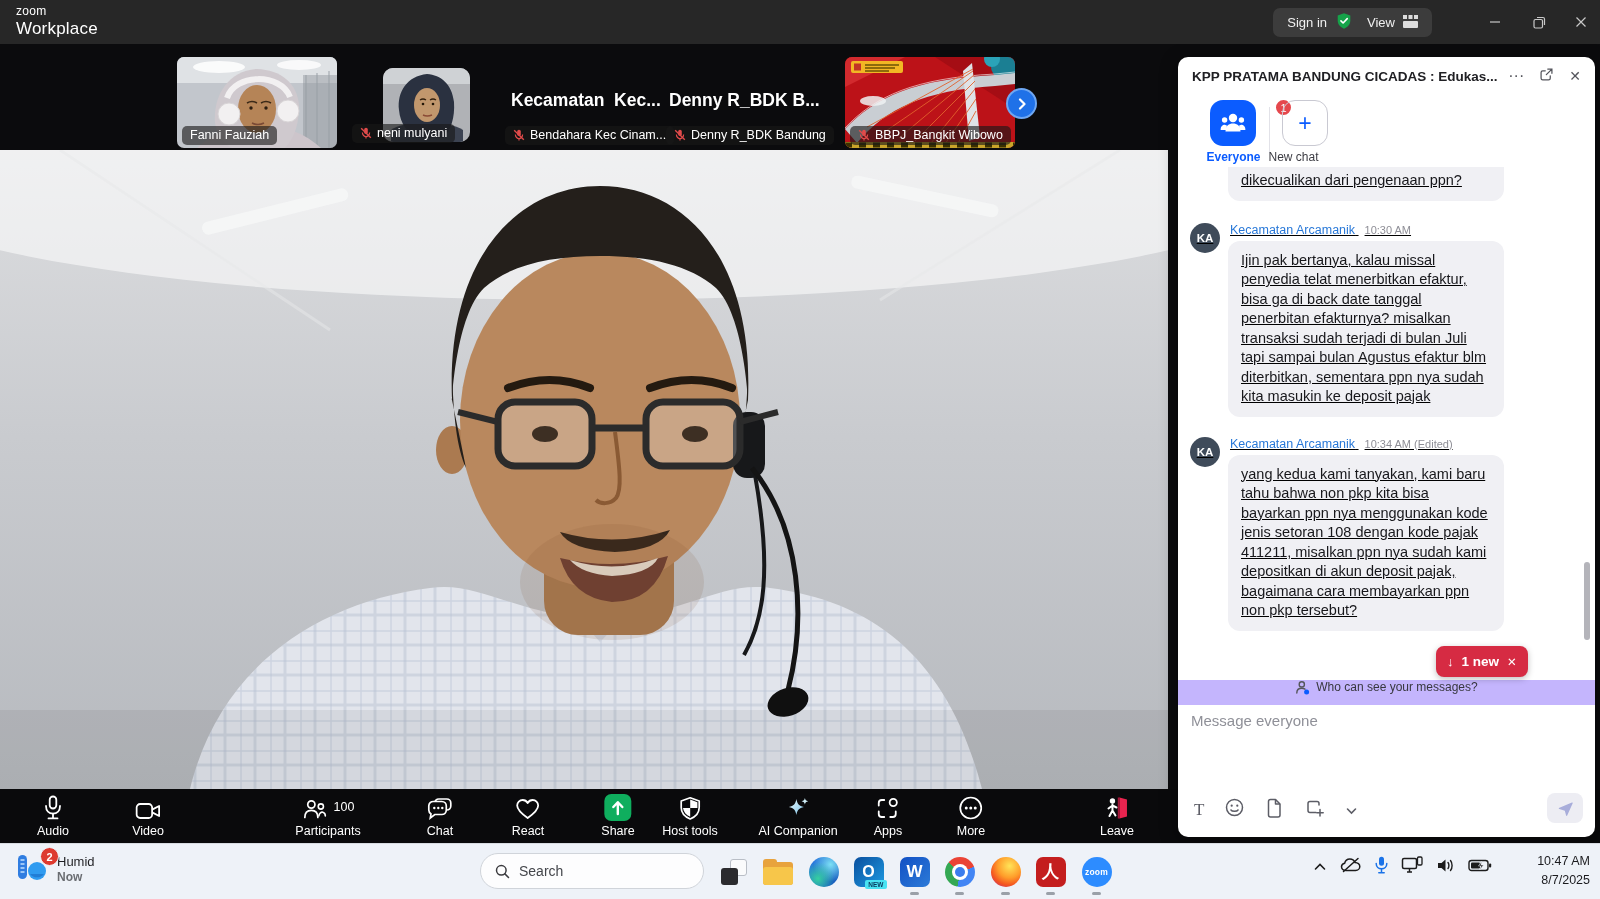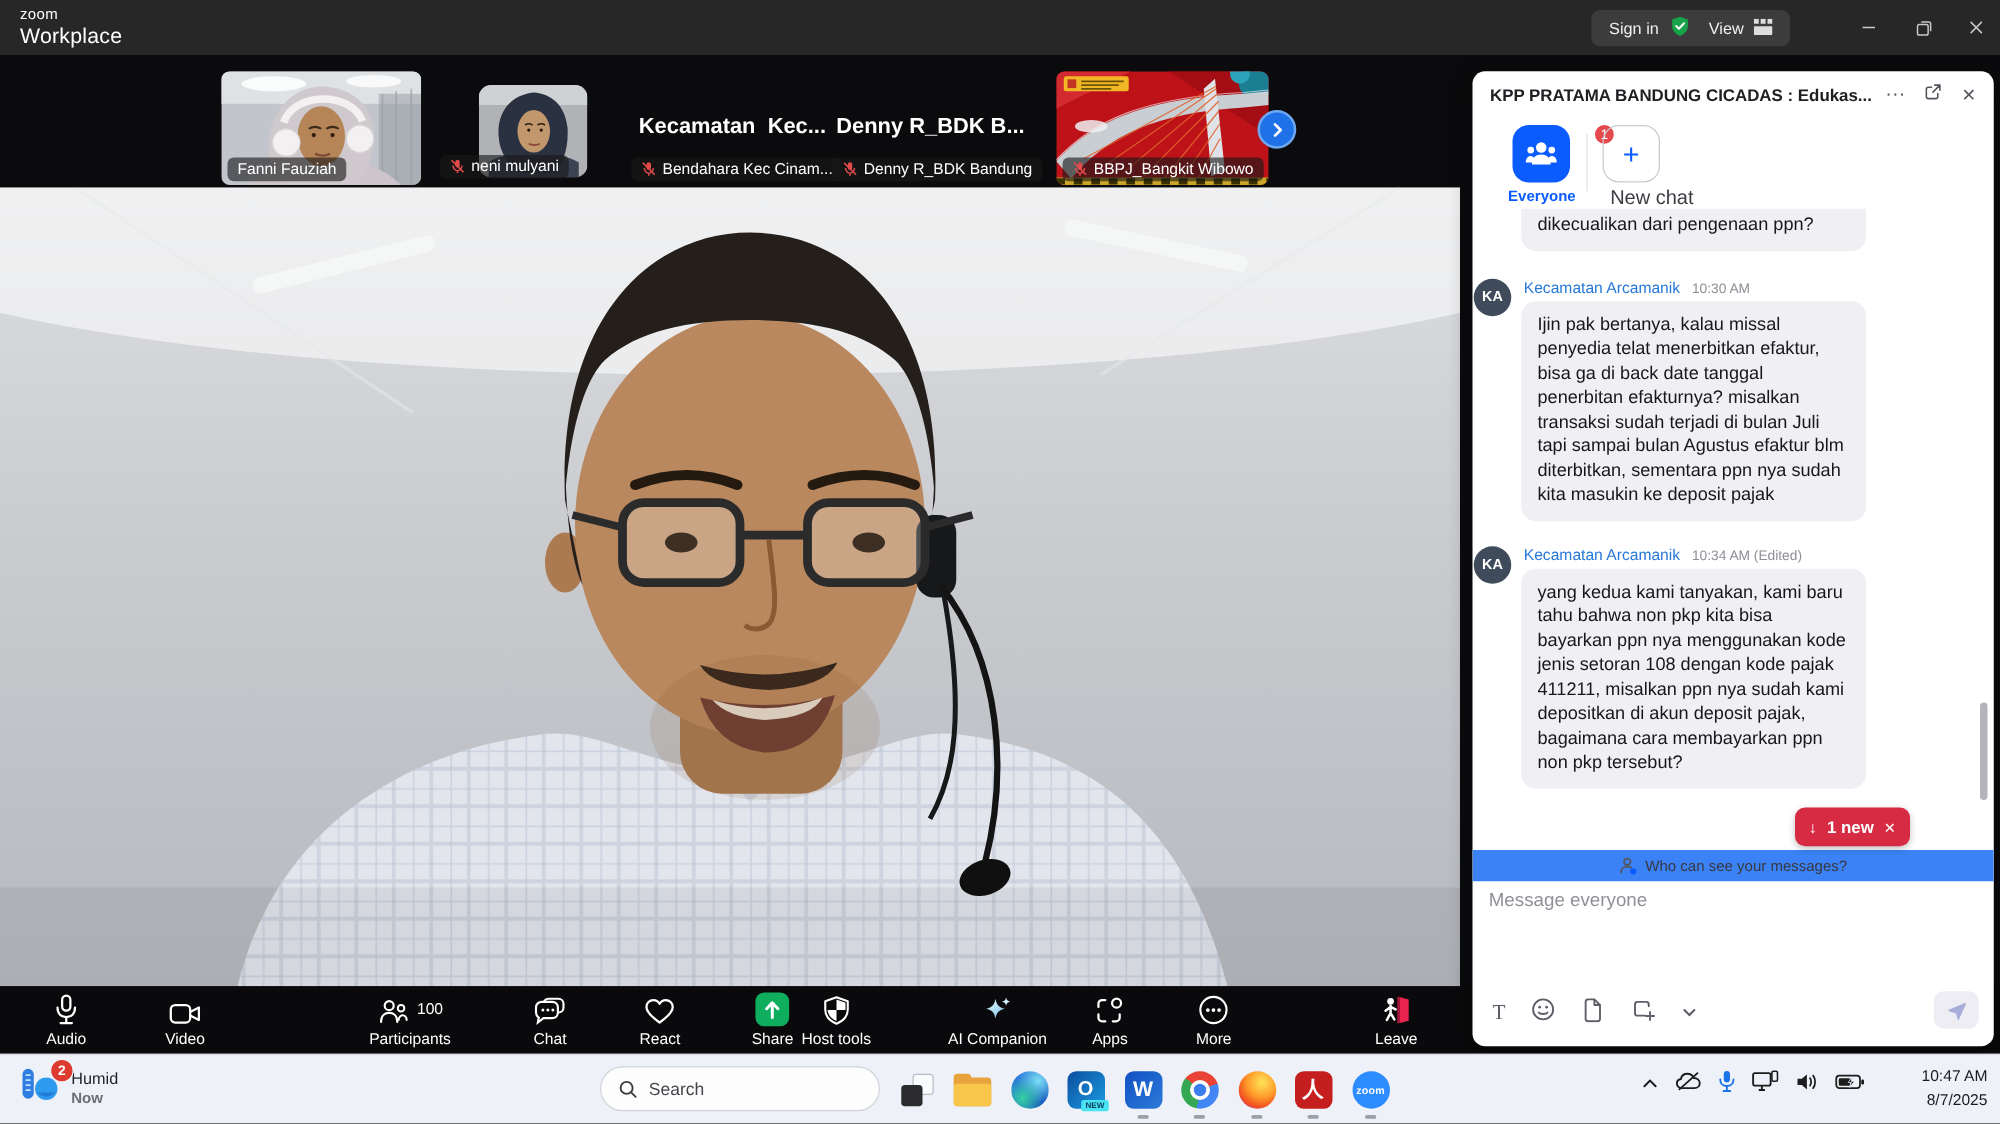--- a/index.html
+++ b/index.html
@@ -59,7 +59,7 @@
   .tab-div { position:absolute; left:91px; top:12px; width:1px; height:46px; background:#e2e2e8; }
   .nc-ico { position:absolute; left:104px; top:5px; width:46px; height:46px; border-radius:13px; border:1.5px solid #c9c9d2;
             display:flex; align-items:center; justify-content:center; color:#0b5cff; font-size:23px; font-weight:400; }
-  .nc-label { position:absolute; left:96px; top:55px; width:95px; text-align:center; color:#3c3c43; font-size:16px; }
+  .nc-label { position:absolute; left:68px; top:55px; width:95px; text-align:center; color:#3c3c43; font-size:12px; }
 
   .msgs { position:absolute; top:110px; left:0; right:0; height:513px; overflow:hidden; padding:0 16px 0 1px; }
   .msg { display:flex; gap:8px; }

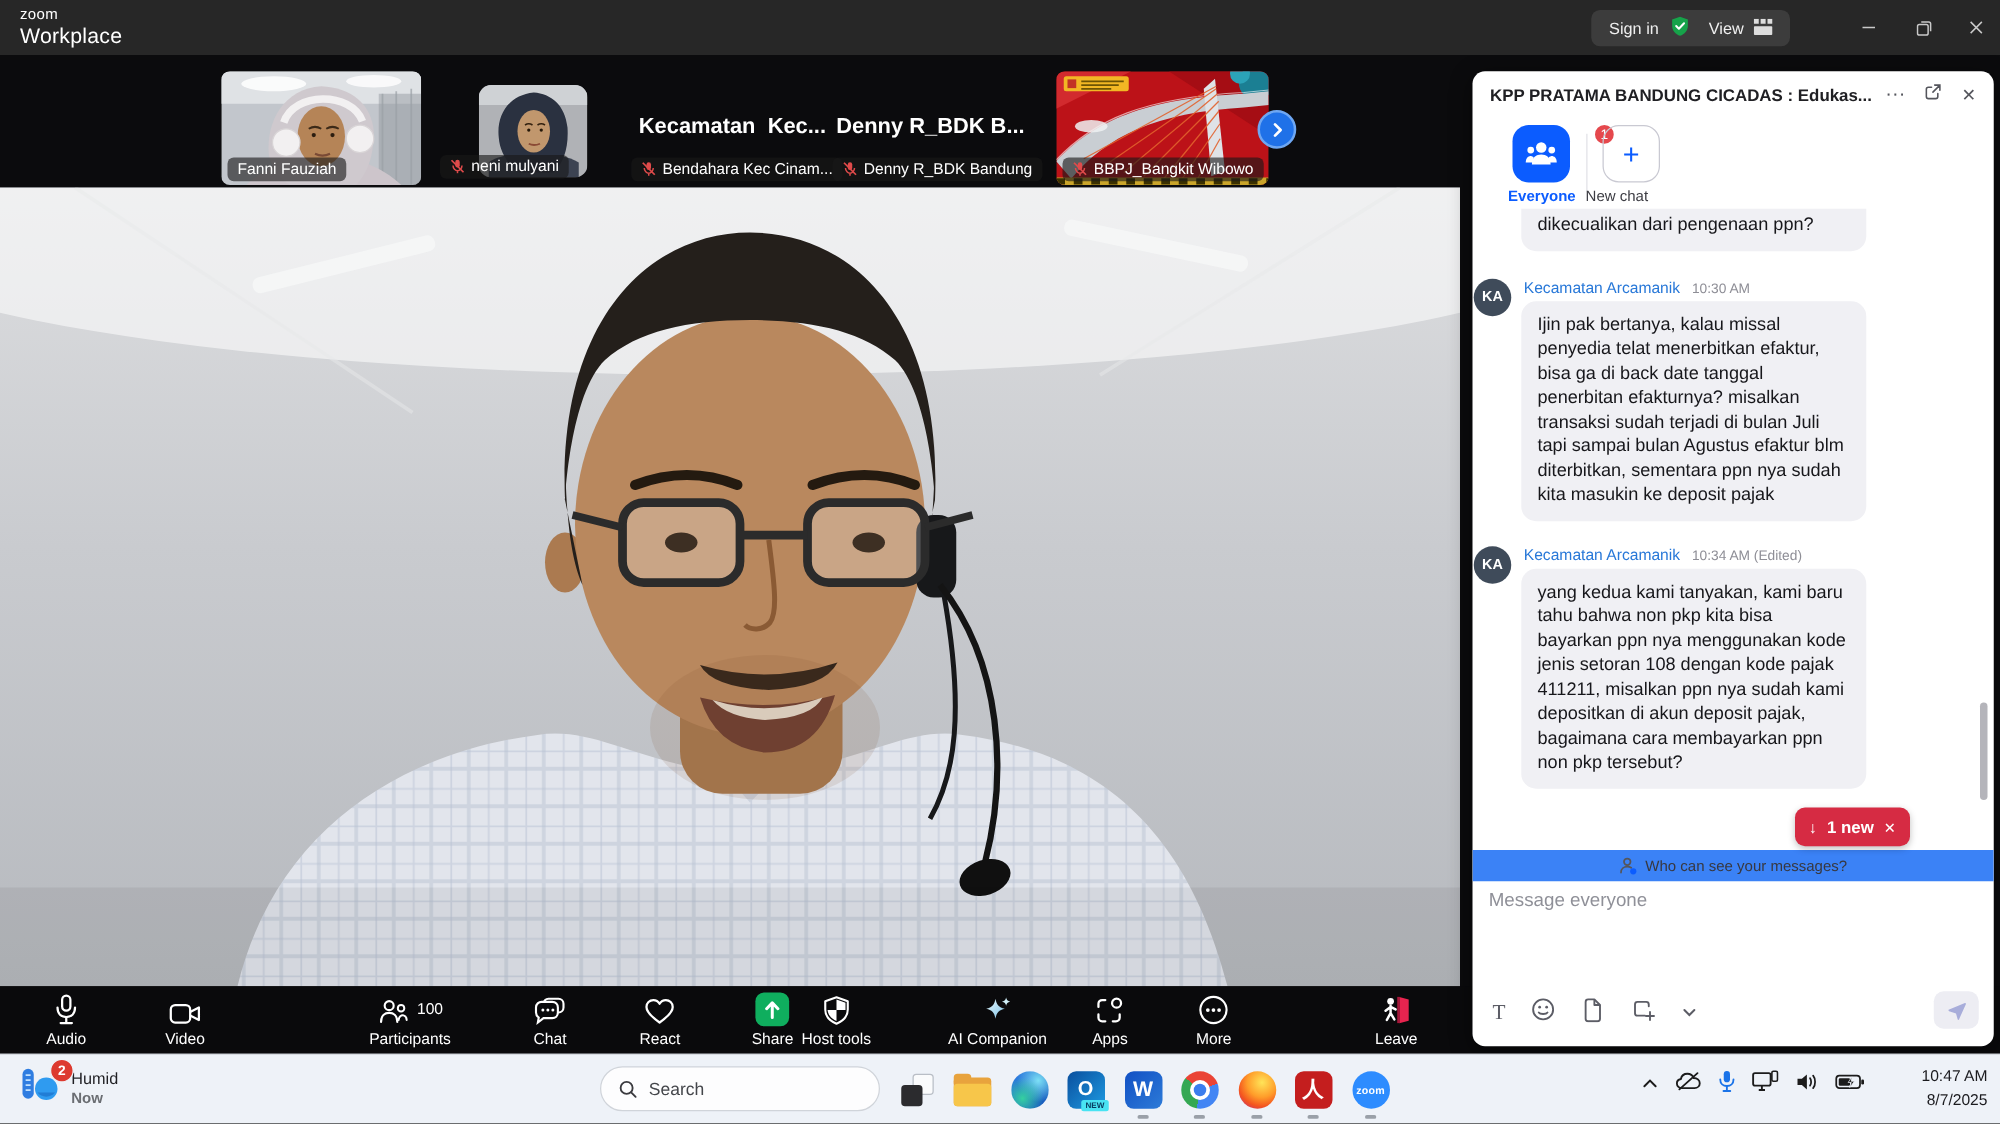--- a/index.html
+++ b/index.html
@@ -61,7 +61,7 @@
             display:flex; align-items:center; justify-content:center; color:#0b5cff; font-size:23px; font-weight:400; }
   .nc-label { position:absolute; left:68px; top:55px; width:95px; text-align:center; color:#3c3c43; font-size:12px; }
 
-  .msgs { position:absolute; top:110px; left:0; right:0; height:513px; overflow:hidden; padding:0 16px 0 1px; }
+  .msgs { position:absolute; top:110px; left:0; right:0; height:513px; overflow:hidden; padding:0 16px 0 12px;text-decoration:underline; }
   .msg { display:flex; gap:8px; }
   .avatar { width:30px; height:30px; min-width:30px; border-radius:50%; background:#3f4b5a; color:#fff;
             font-size:11.5px; font-weight:bold; display:flex; align-items:center; justify-content:center; }

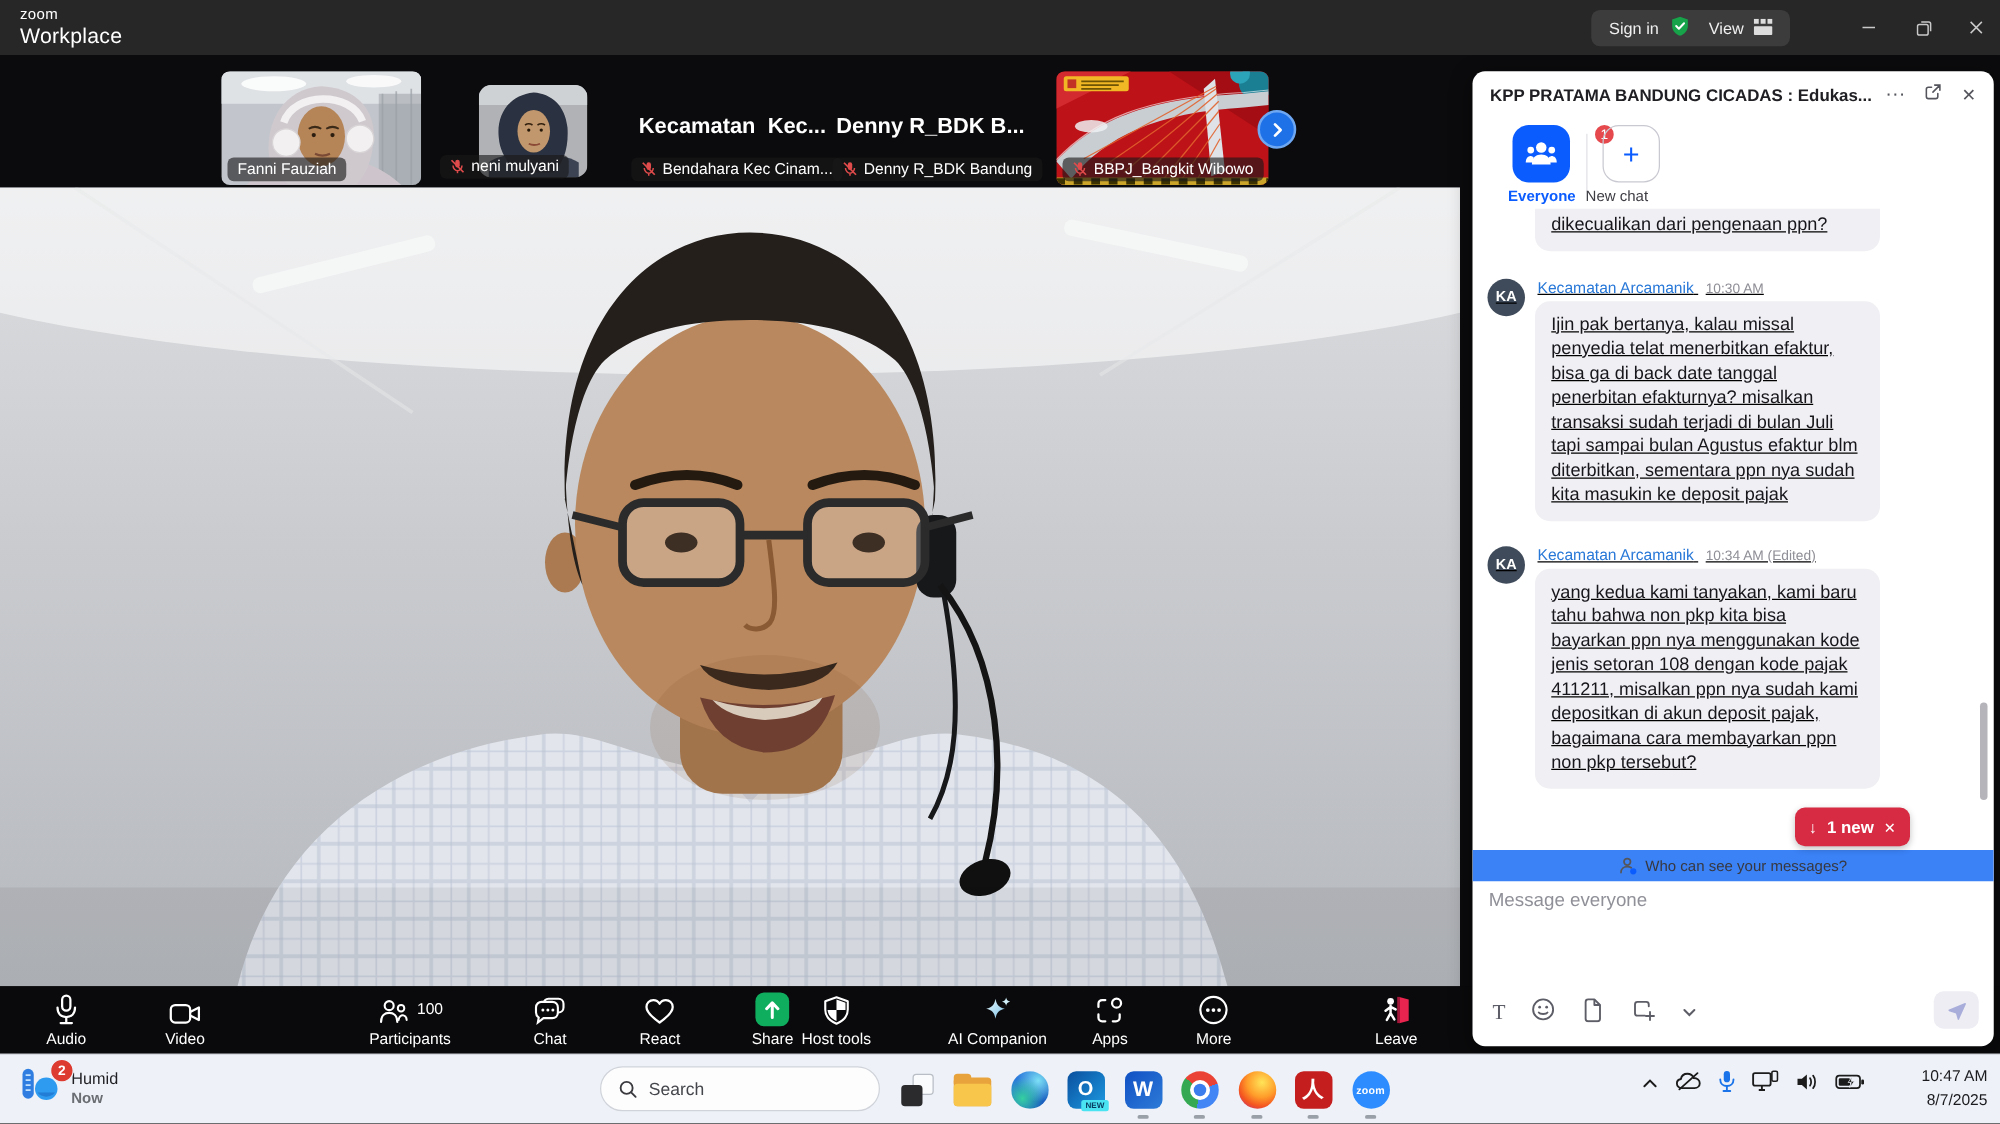--- a/index.html
+++ b/index.html
@@ -82,8 +82,8 @@
   .newpill .nlab { font-weight:bold; font-size:13.5px; }
   .scrollthumb { position:absolute; right:5px; top:505px; width:6px; height:78px; border-radius:3px; background:#b4b4ba; }
 
-  .privacy { position:absolute; top:623px; left:0; right:0; height:25px; background:#3b82f6; display:flex;
-             align-items:center; justify-content:center; gap:6px; font-size:12px; color:#38383f; }
+  .privacy { position:absolute; top:623px; left:0; right:0; height:25px; background:#c4b5fd; display:flex;
+             justify-content:center; gap:6px; font-size:12px; color:#38383f; }
   .composer-ph { position:absolute; top:655px; left:13px; font-size:15px; color:#8f9098; }
   .ctools { position:absolute; top:740px; left:16px; display:flex; align-items:center; gap:21px; color:#5c5d66; }
   .ctools .tglyph { font-size:17px; font-family:"Liberation Serif", serif; }

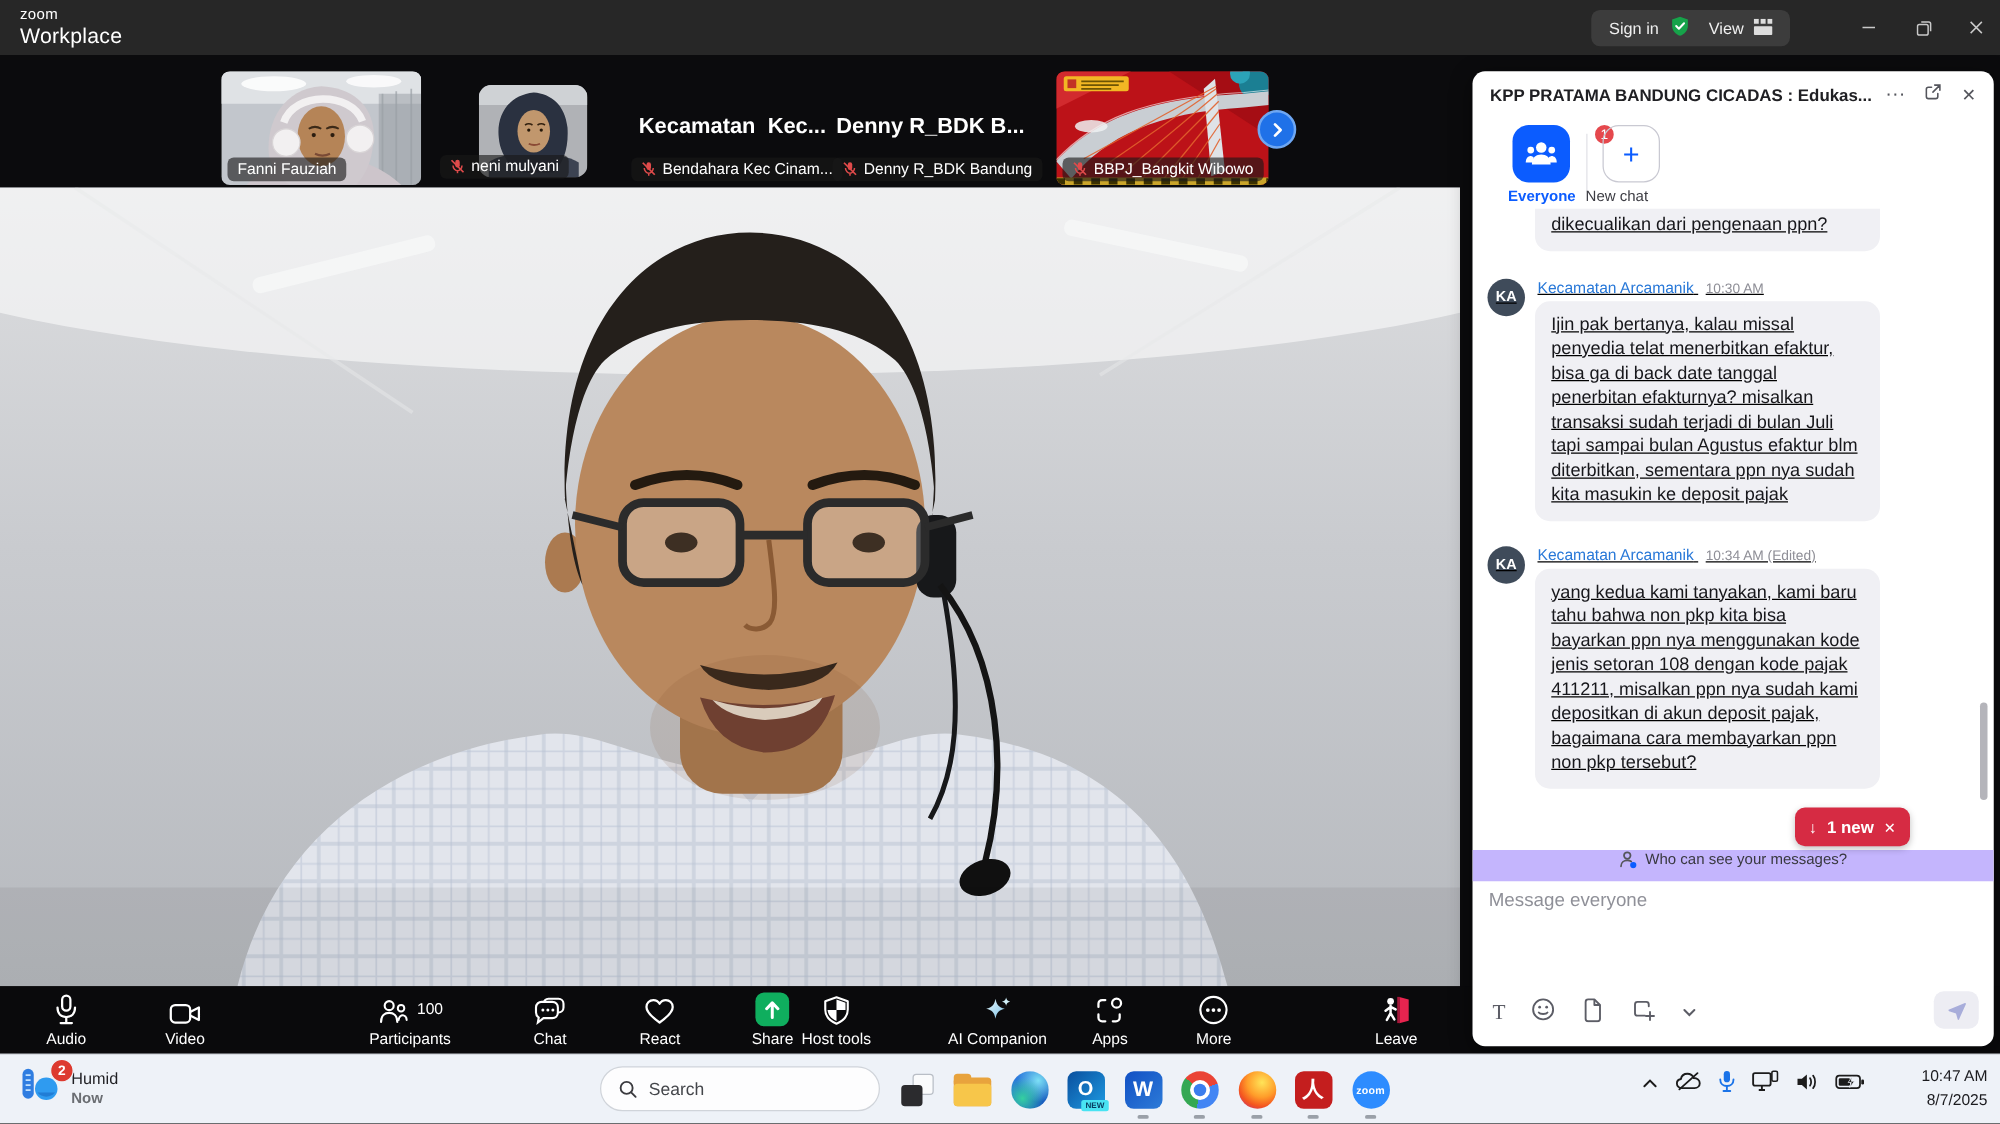--- a/index.html
+++ b/index.html
@@ -412,7 +412,7 @@
         <div class="mtb-label">Share</div>
       </div>
 
-      <div class="mtb" style="left:669px">
+      <div class="mtb" style="left:690px">
         <div class="mtb-ico">
           <svg width="24" height="25" viewBox="0 0 24 25">
               <path d="M12 1.8 L21 5 V11.5 C21 17 17.2 20.8 12 23 C6.8 20.8 3 17 3 11.5 V5 Z" stroke="#fff" stroke-width="1.7" fill="none" stroke-linejoin="round"></path>

